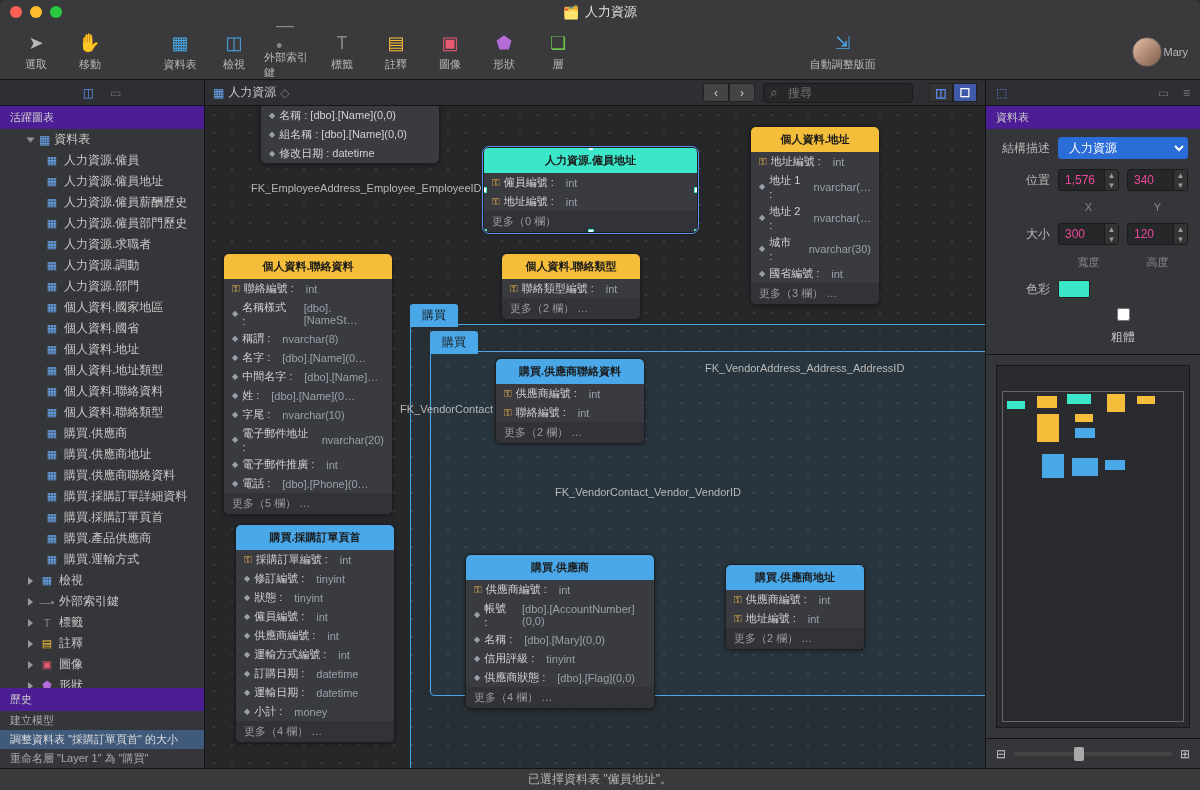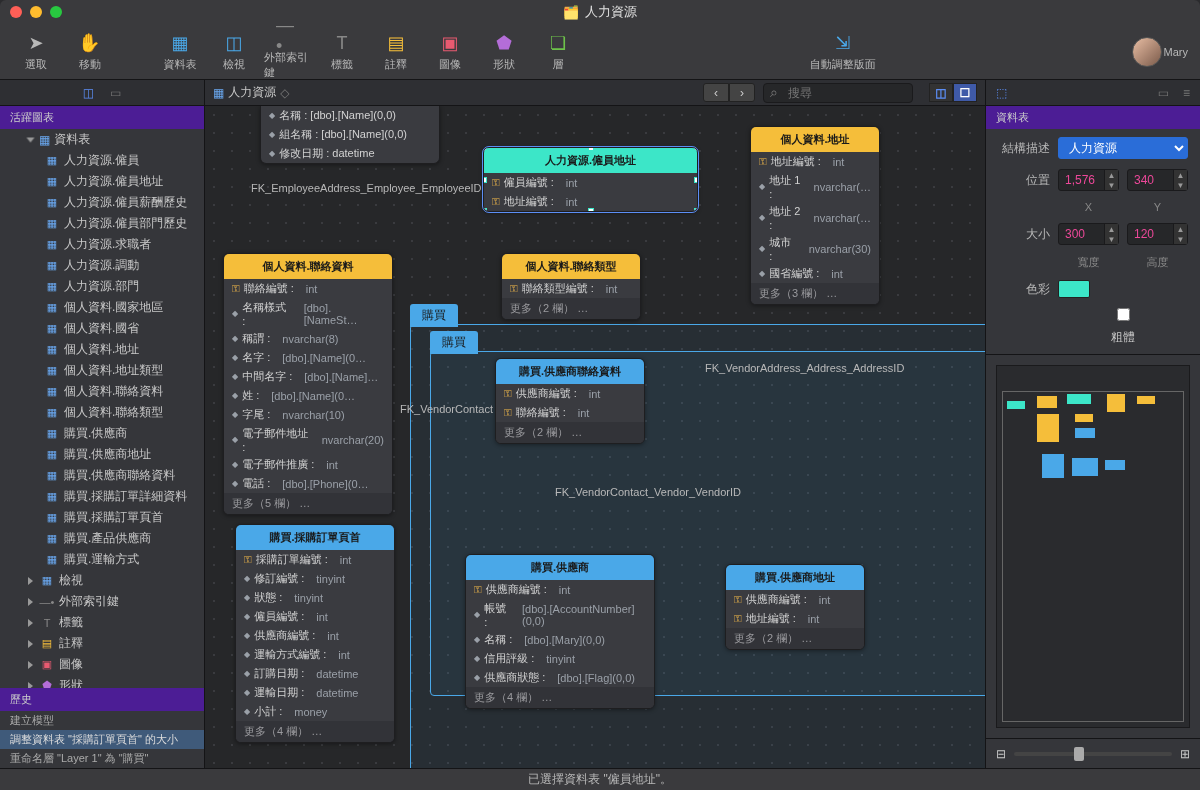--- a/index.html
+++ b/index.html
@@ -351,6 +351,7 @@
               <span class="t">int</span>
             </div>
           </div>
+        <div class="more">更多（0 欄）</div>
         <div class="handle" style="left:-3px;top:-3px;"></div>
           <div class="handle" style="right:-3px;top:-3px;"></div>
         <div class="handle" style="left:-3px;bottom:-3px;"></div>

